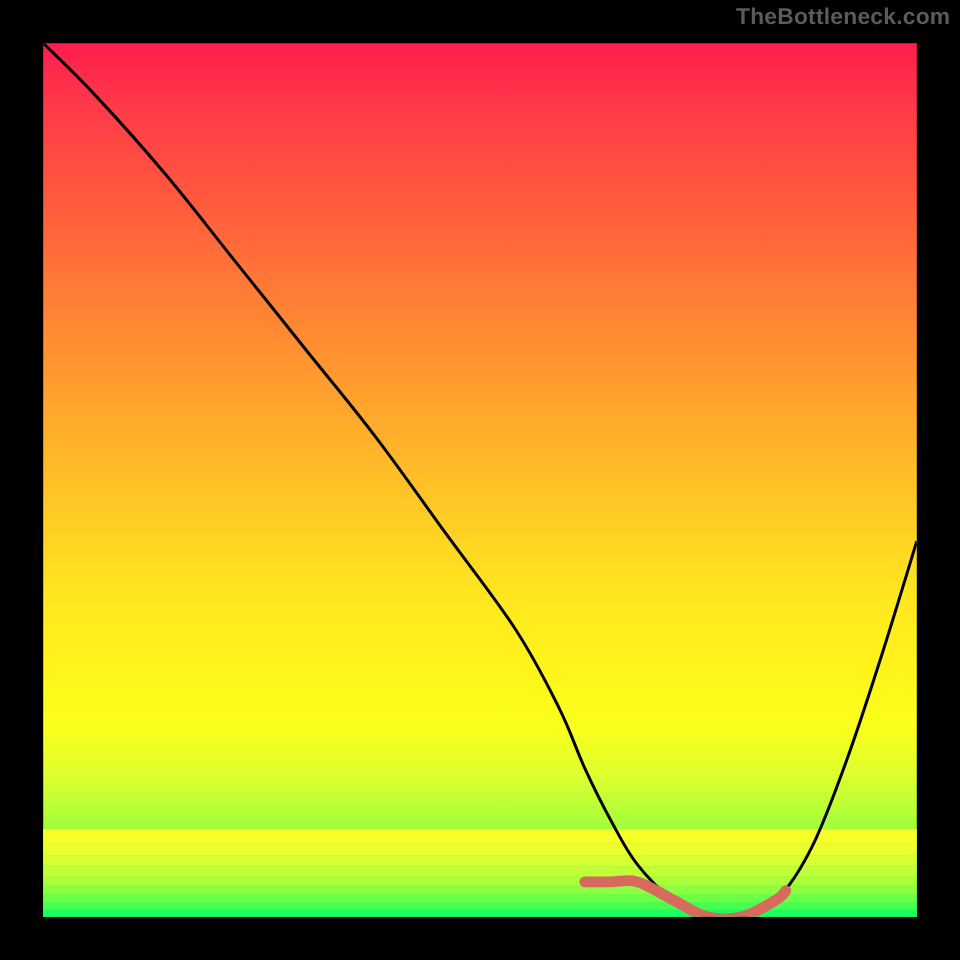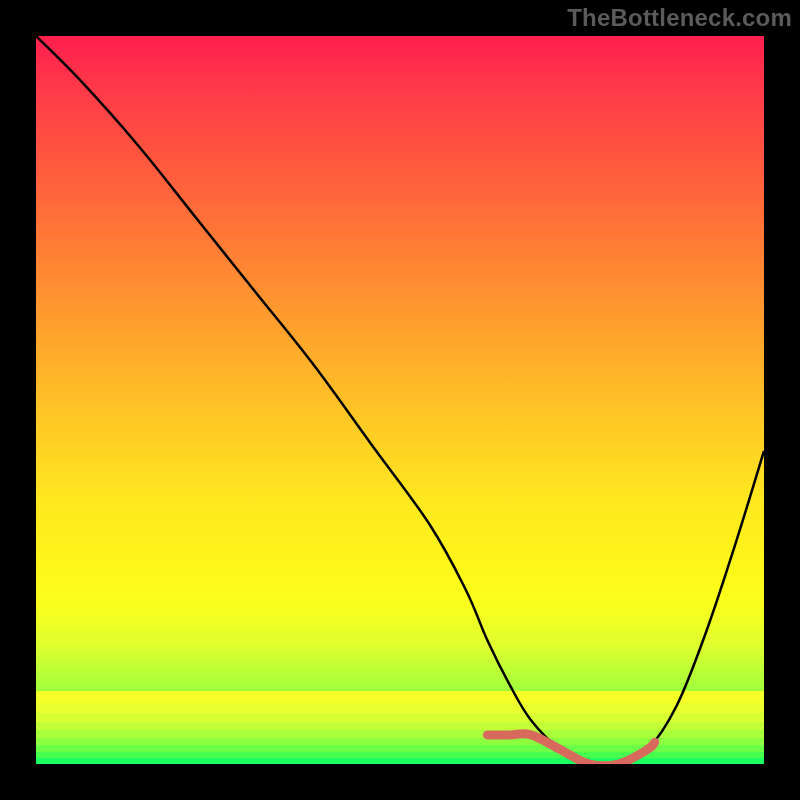--- a/index.html
+++ b/index.html
@@ -22,7 +22,7 @@
     top: 4px;
     right: 8px;
     color: #5b5b5b;
-    font-size: 24px;
+    font-size: 19px;
     font-weight: 600;
     z-index: 20;
     letter-spacing: 0.2px;

